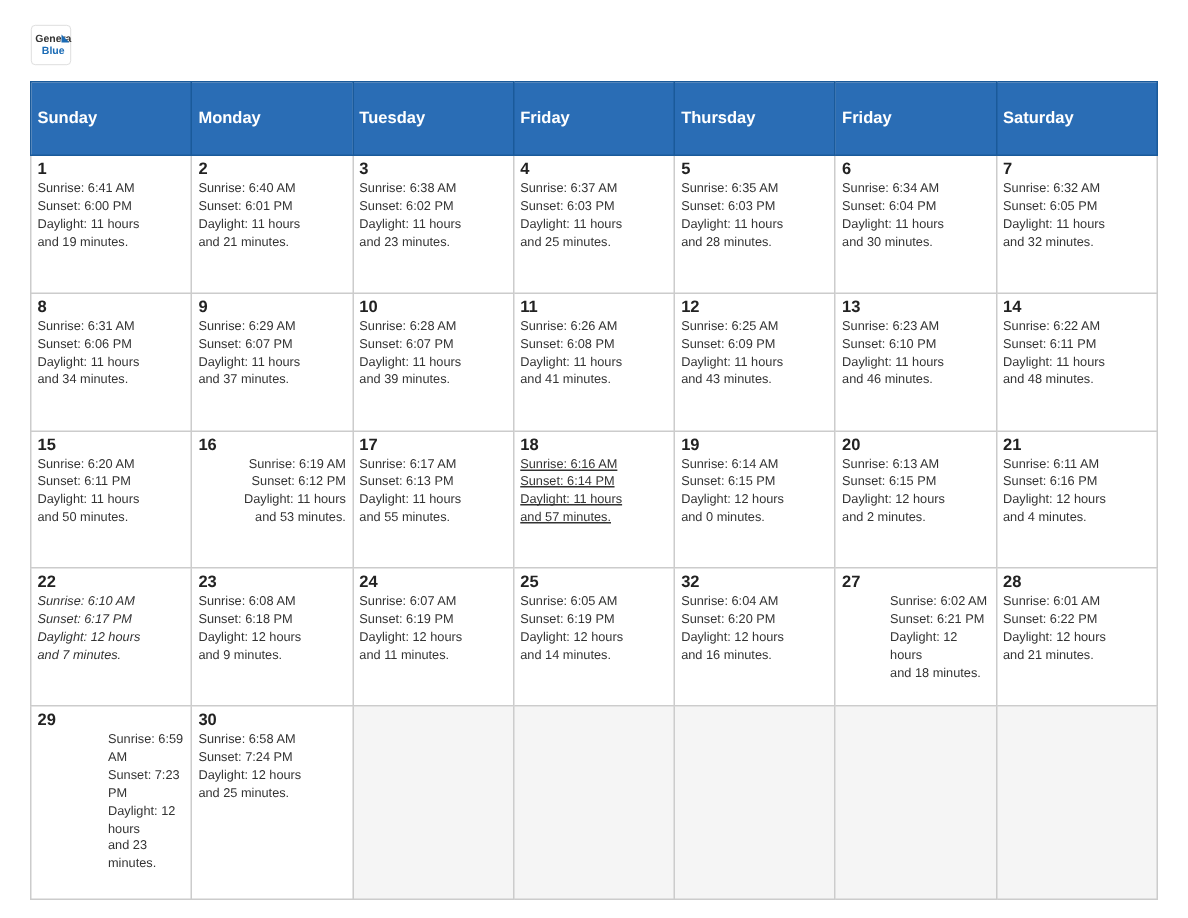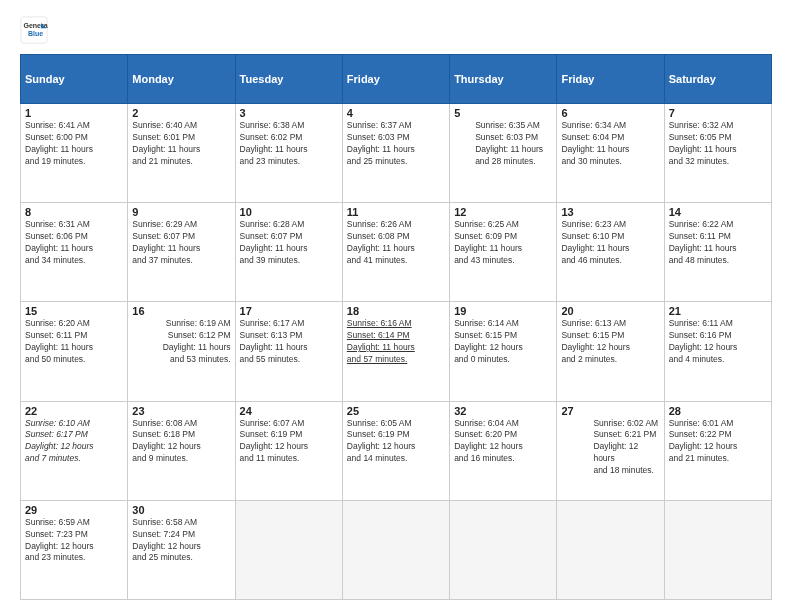--- a/index.html
+++ b/index.html
@@ -156,7 +156,7 @@
           </td>
           <td>
             <span class="day-num">5</span>
-            <div class="day-info" style="white-space: pre-line; margin-left: 21px;">Sunrise: 6:35 AM
+            <div class="day-info" style="white-space: pre-line;">Sunrise: 6:35 AM
 Sunset: 6:03 PM
 Daylight: 11 hours
 and 28 minutes.</div>

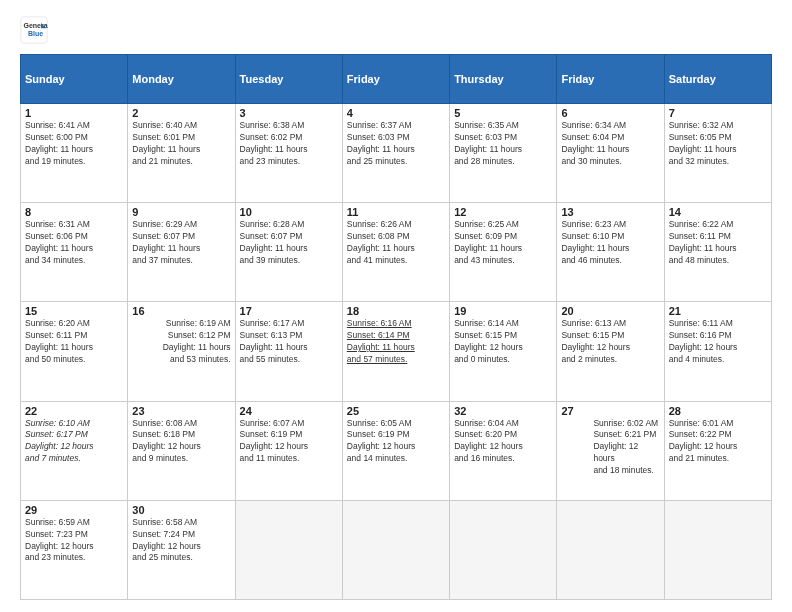--- a/index.html
+++ b/index.html
@@ -332,7 +332,7 @@
         <tr>
           <td>
             <span class="day-num">29</span>
-            <div class="day-info" style="white-space: pre-line;">Sunrise: 6:59 AM
+            <div class="day-info" style="white-space: pre-line; margin-left: 47px;">Sunrise: 6:59 AM
 Sunset: 7:23 PM
 Daylight: 12 hours
 and 23 minutes.</div>

